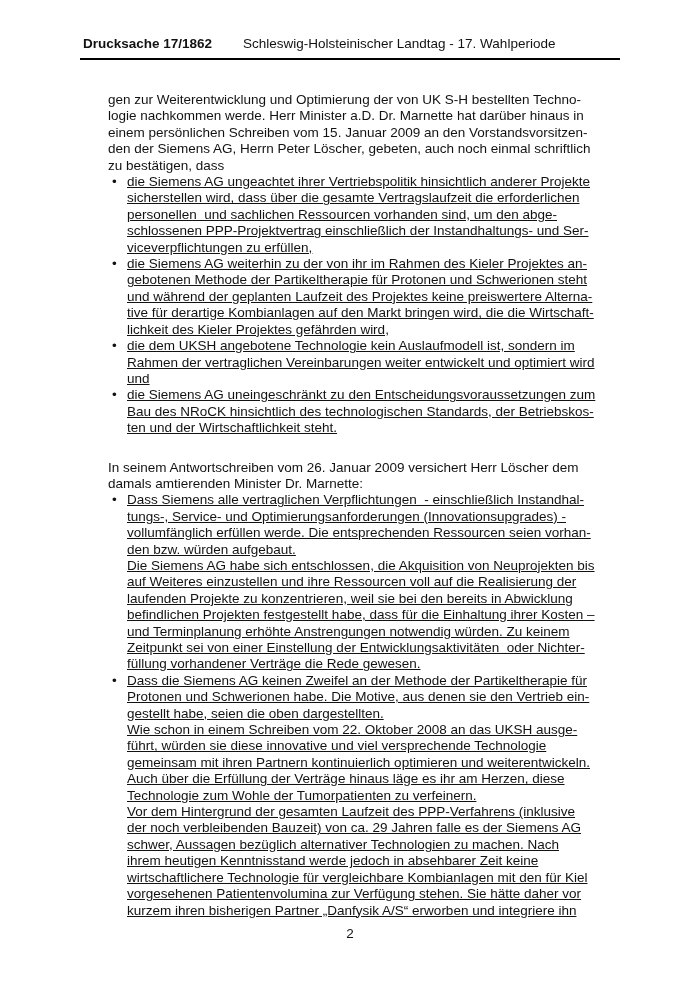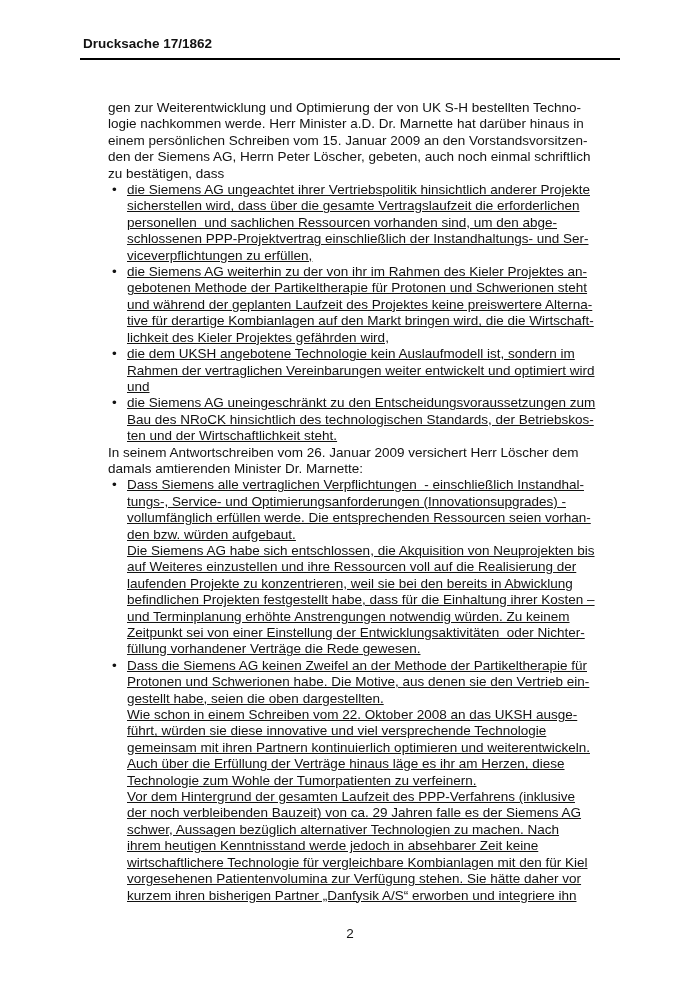--- a/index.html
+++ b/index.html
@@ -64,6 +64,7 @@
 
   <div class="hdr">
     <span class="hdr-left">Drucksache 17/1862</span>
+    <span class="hdr-right">Schleswig-Holsteinischer Landtag - 17. Wahlperiode</span>
   </div>
 
   <div class="rule" style="background: rgb(0, 0, 0);"></div>

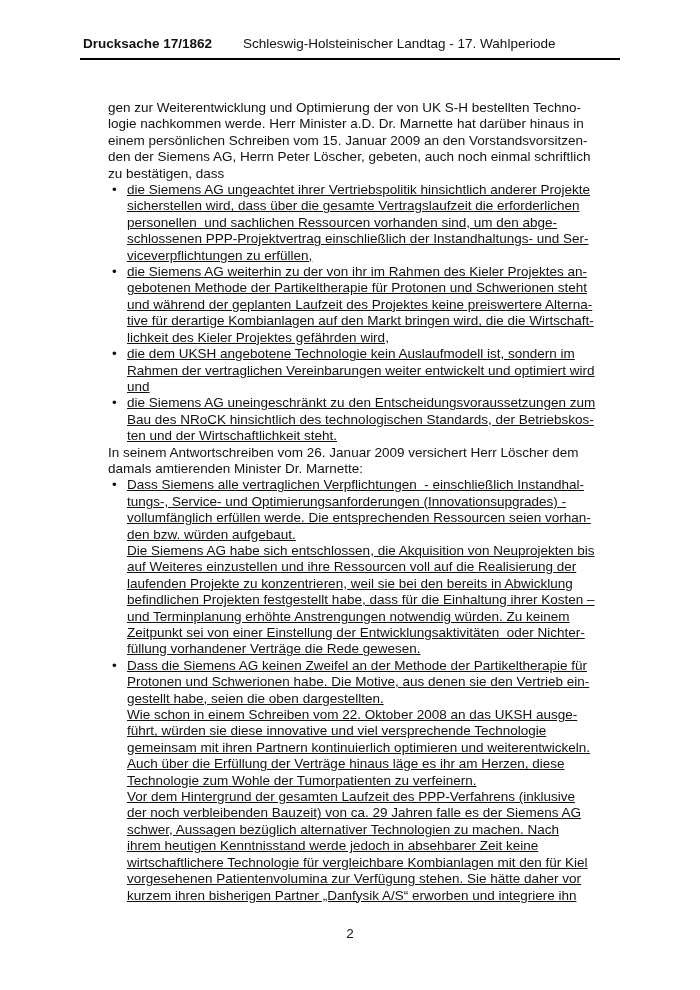--- a/index.html
+++ b/index.html
@@ -34,7 +34,7 @@
   .doc-body {
     position: absolute;
     left: 108px;
-    top: 100px;
+    top: 92px;
     width: 512px;
     line-height: 16.4px;
   }

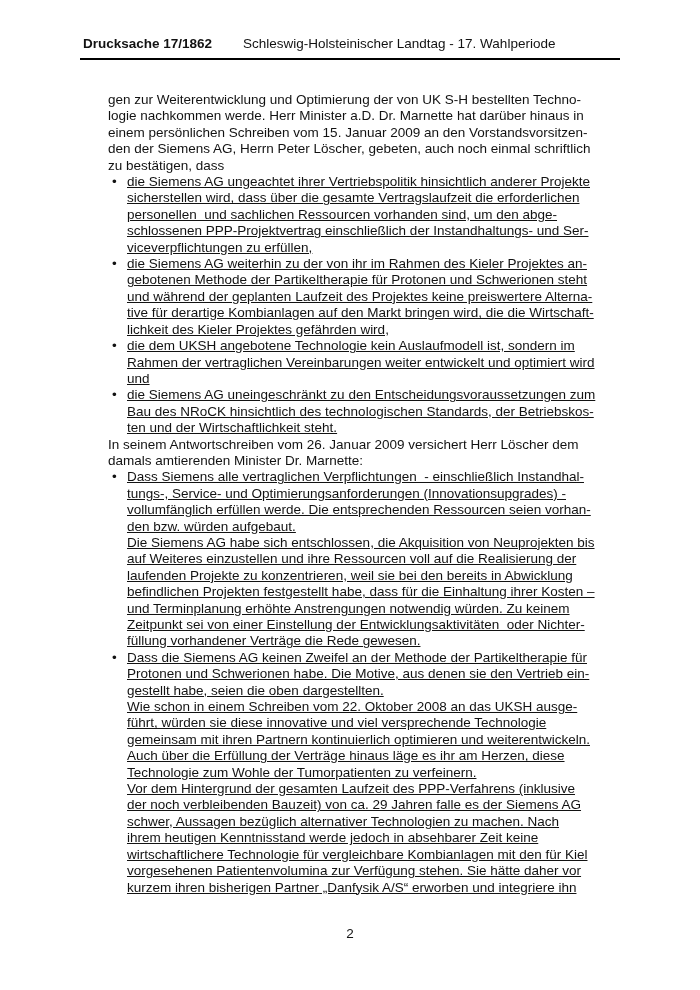--- a/index.html
+++ b/index.html
@@ -39,7 +39,7 @@
     line-height: 16.4px;
   }
   .para { margin: 0; white-space: pre; }
-  .gap-before { }
+  .gap-before { margin-top: 23px; }
   ul.blist { list-style: none; margin: 0; padding: 0; }
   ul.blist li { position: relative; padding-left: 19px; }
   .bullet {

